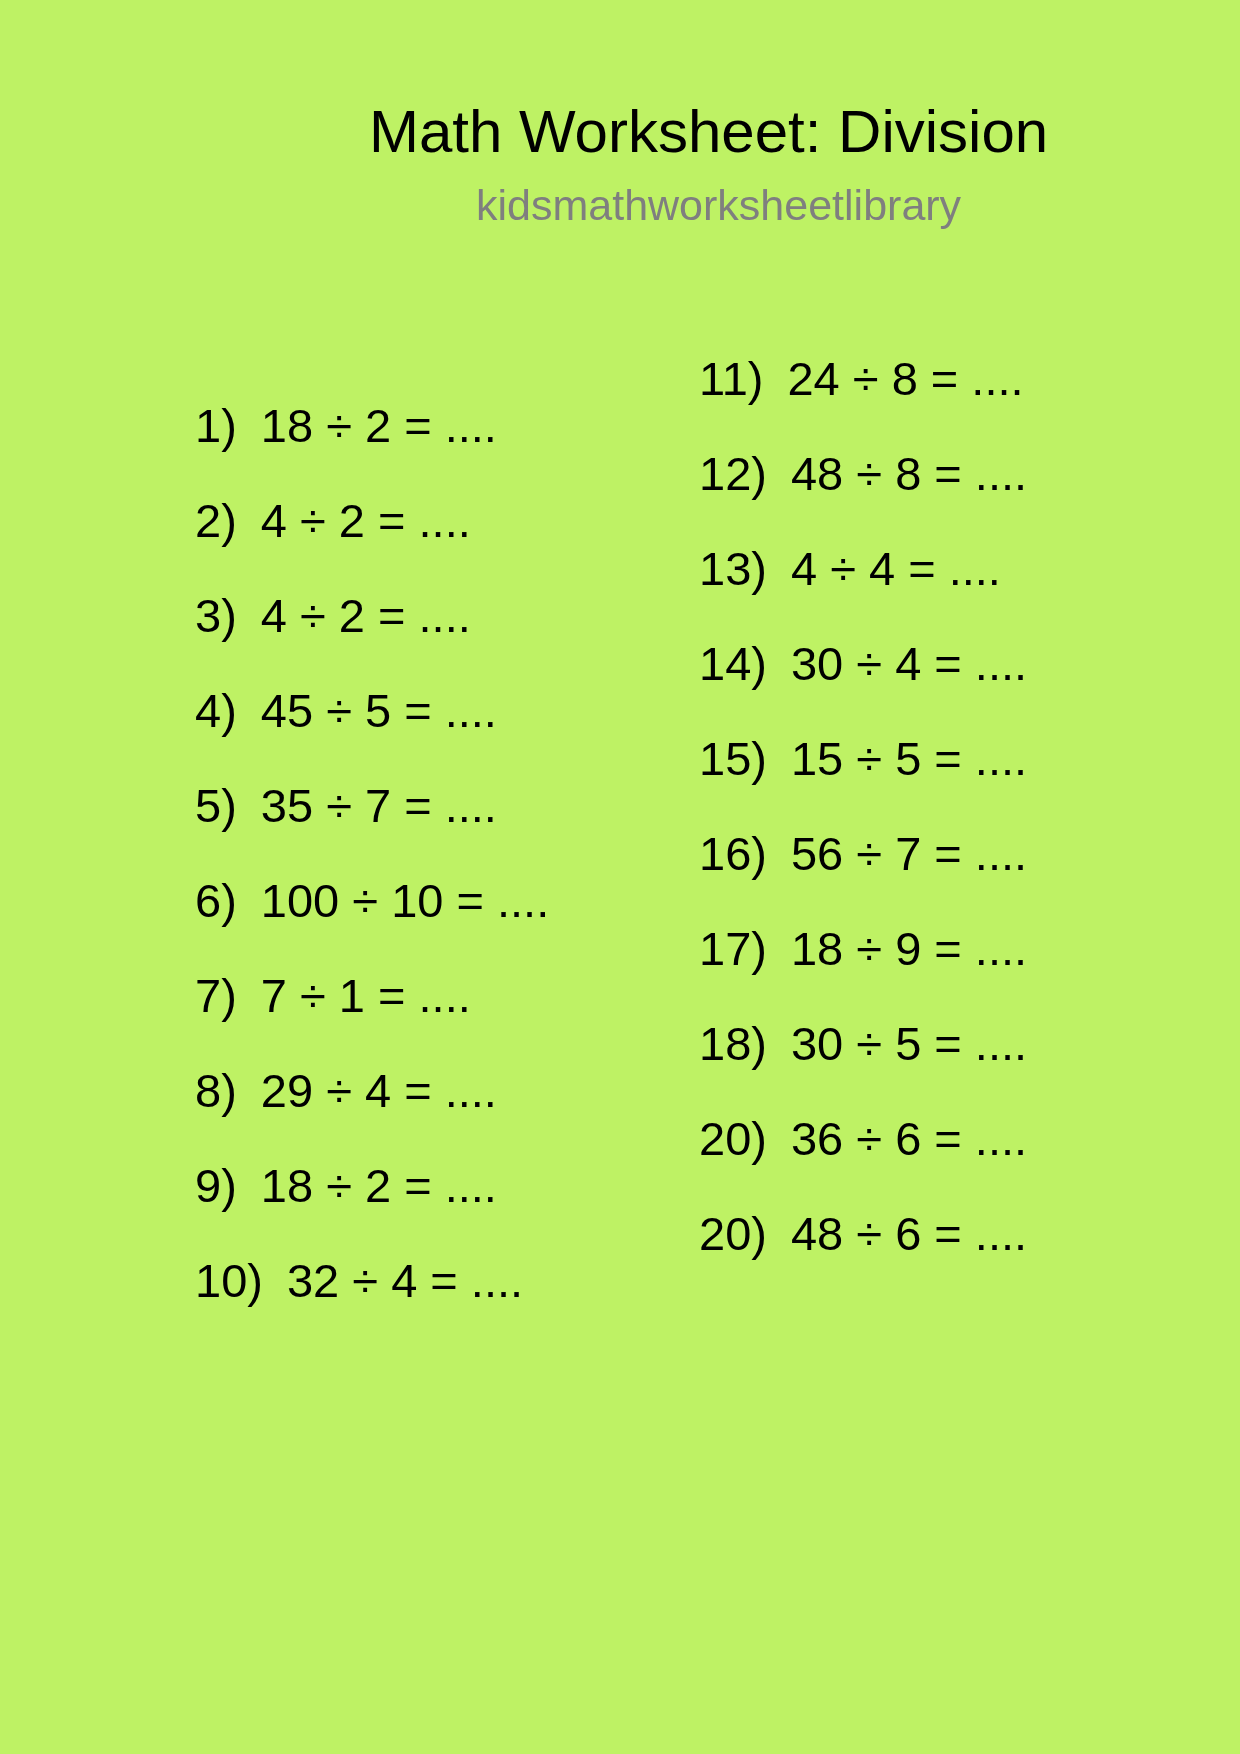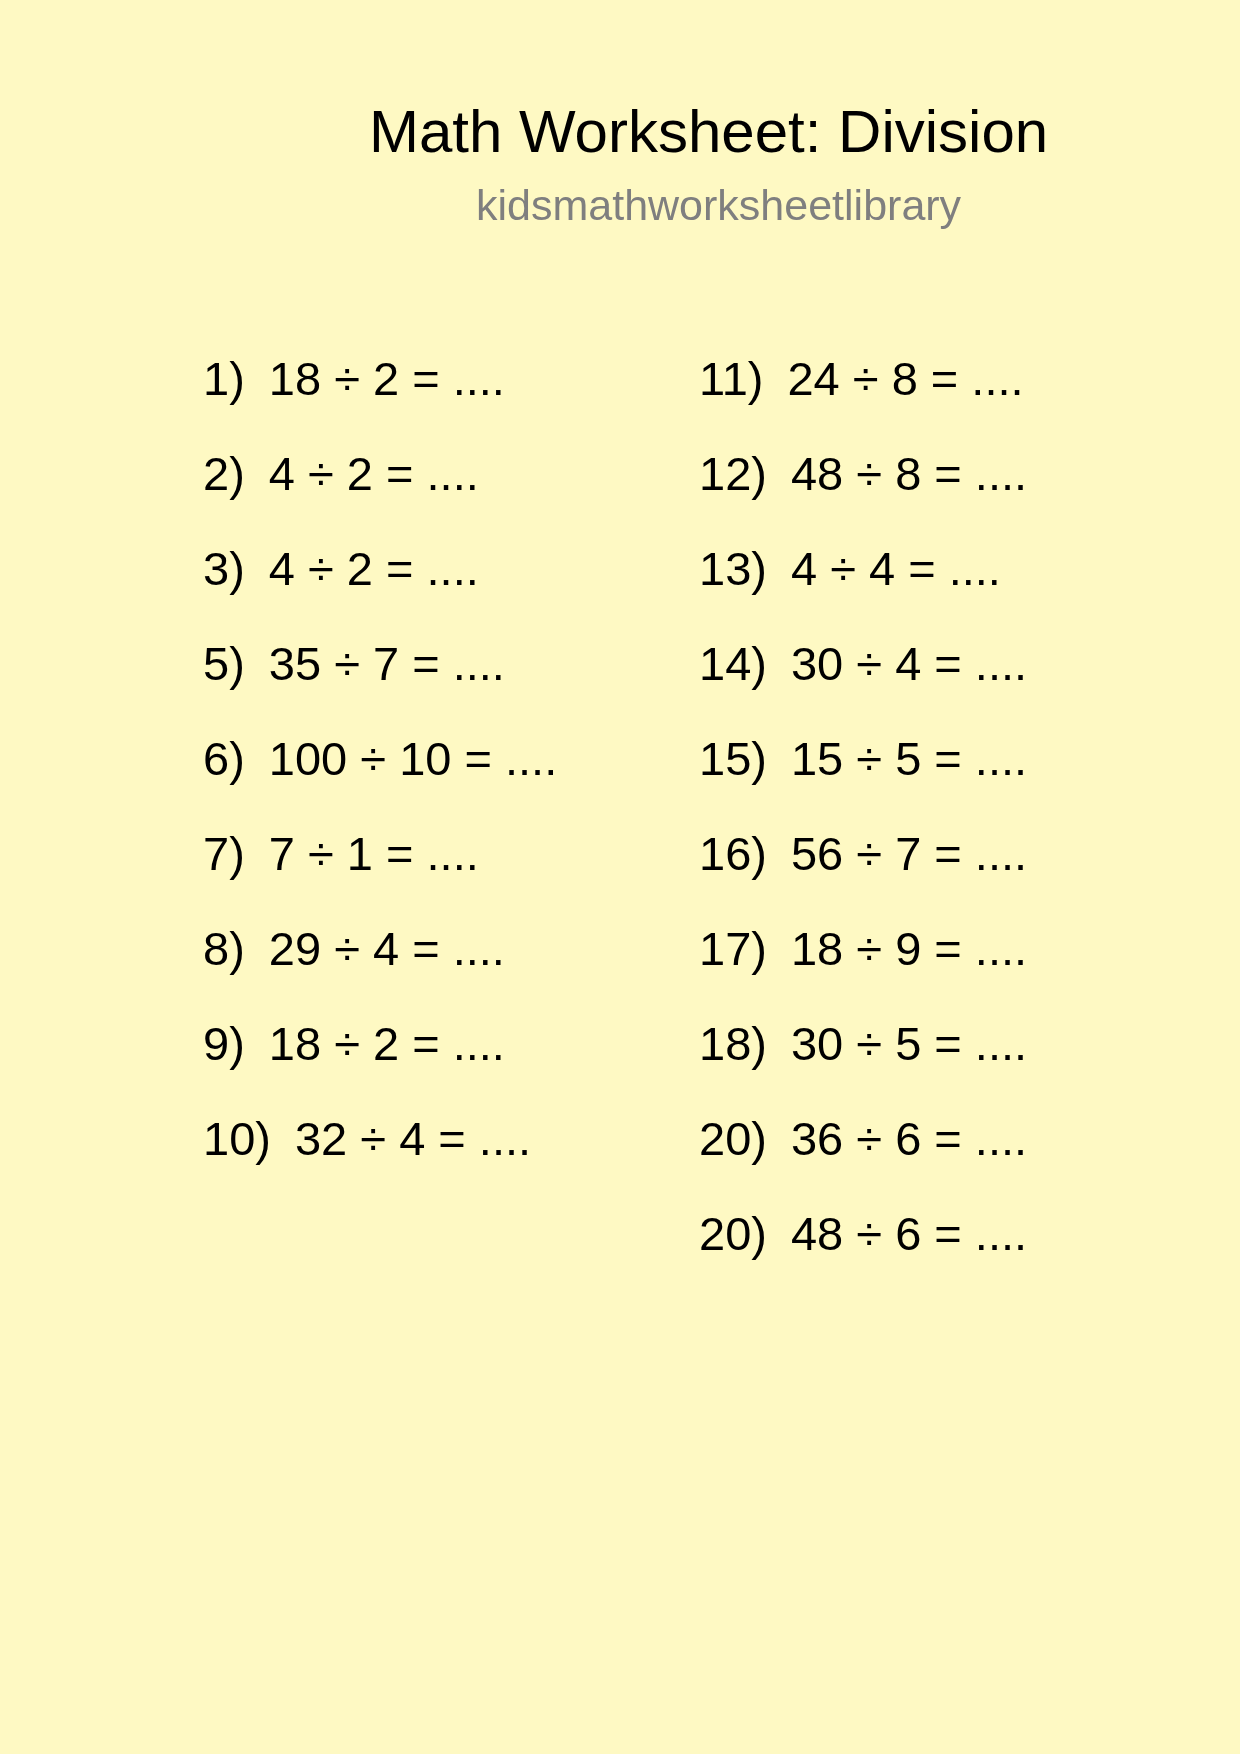--- a/index.html
+++ b/index.html
@@ -20,7 +20,7 @@
       left: 0; top: 0;
       width: 1240px;
       height: 1754px;
-      background: #fef9c3;
+      background: #bef264;
     }
     .title {
       position: absolute;

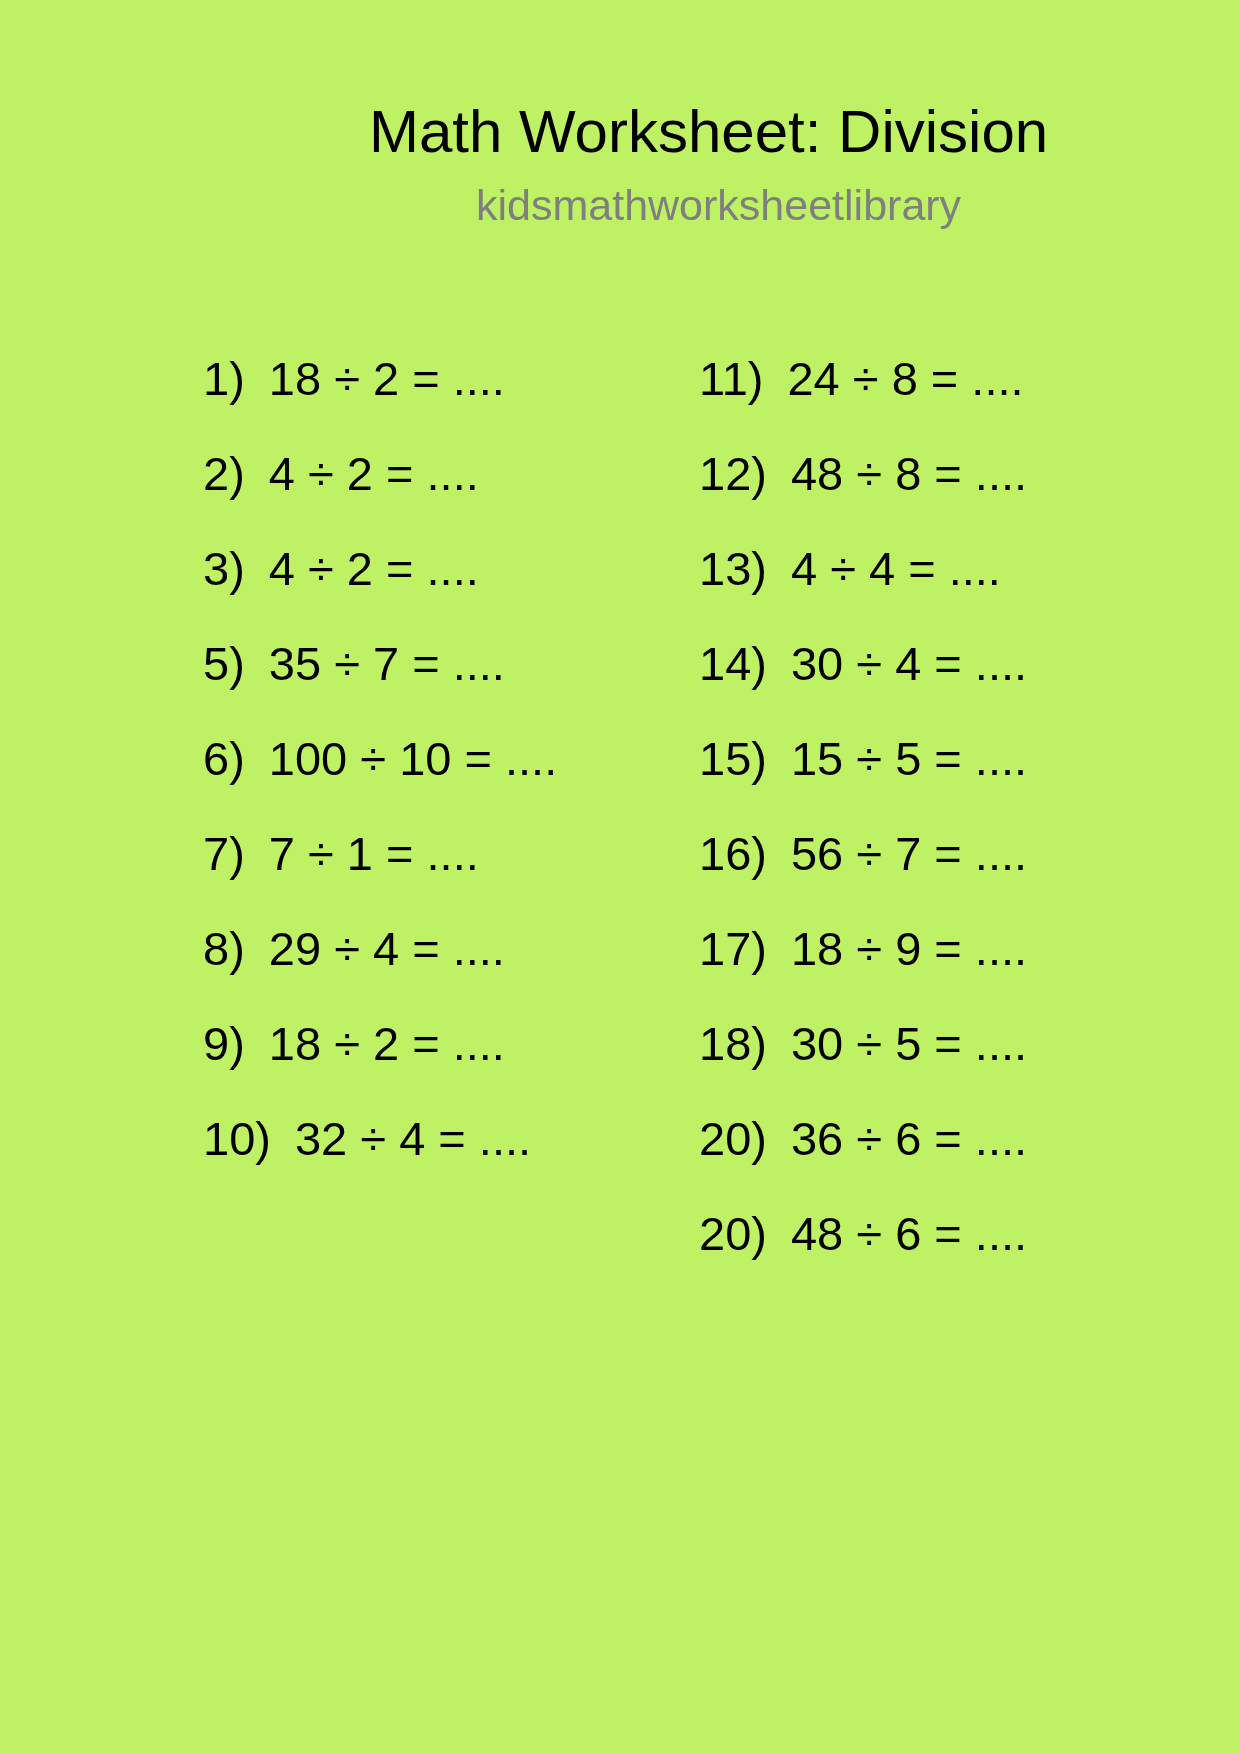--- a/index.html
+++ b/index.html
@@ -45,7 +45,7 @@
       position: absolute;
       top: 352px;
     }
-    .column.left { left: 203px; }
+    .column.left { left: 195px; margin-top: 47px; }
     .column.right { left: 699px; }
     .problem {
       height: 95px;

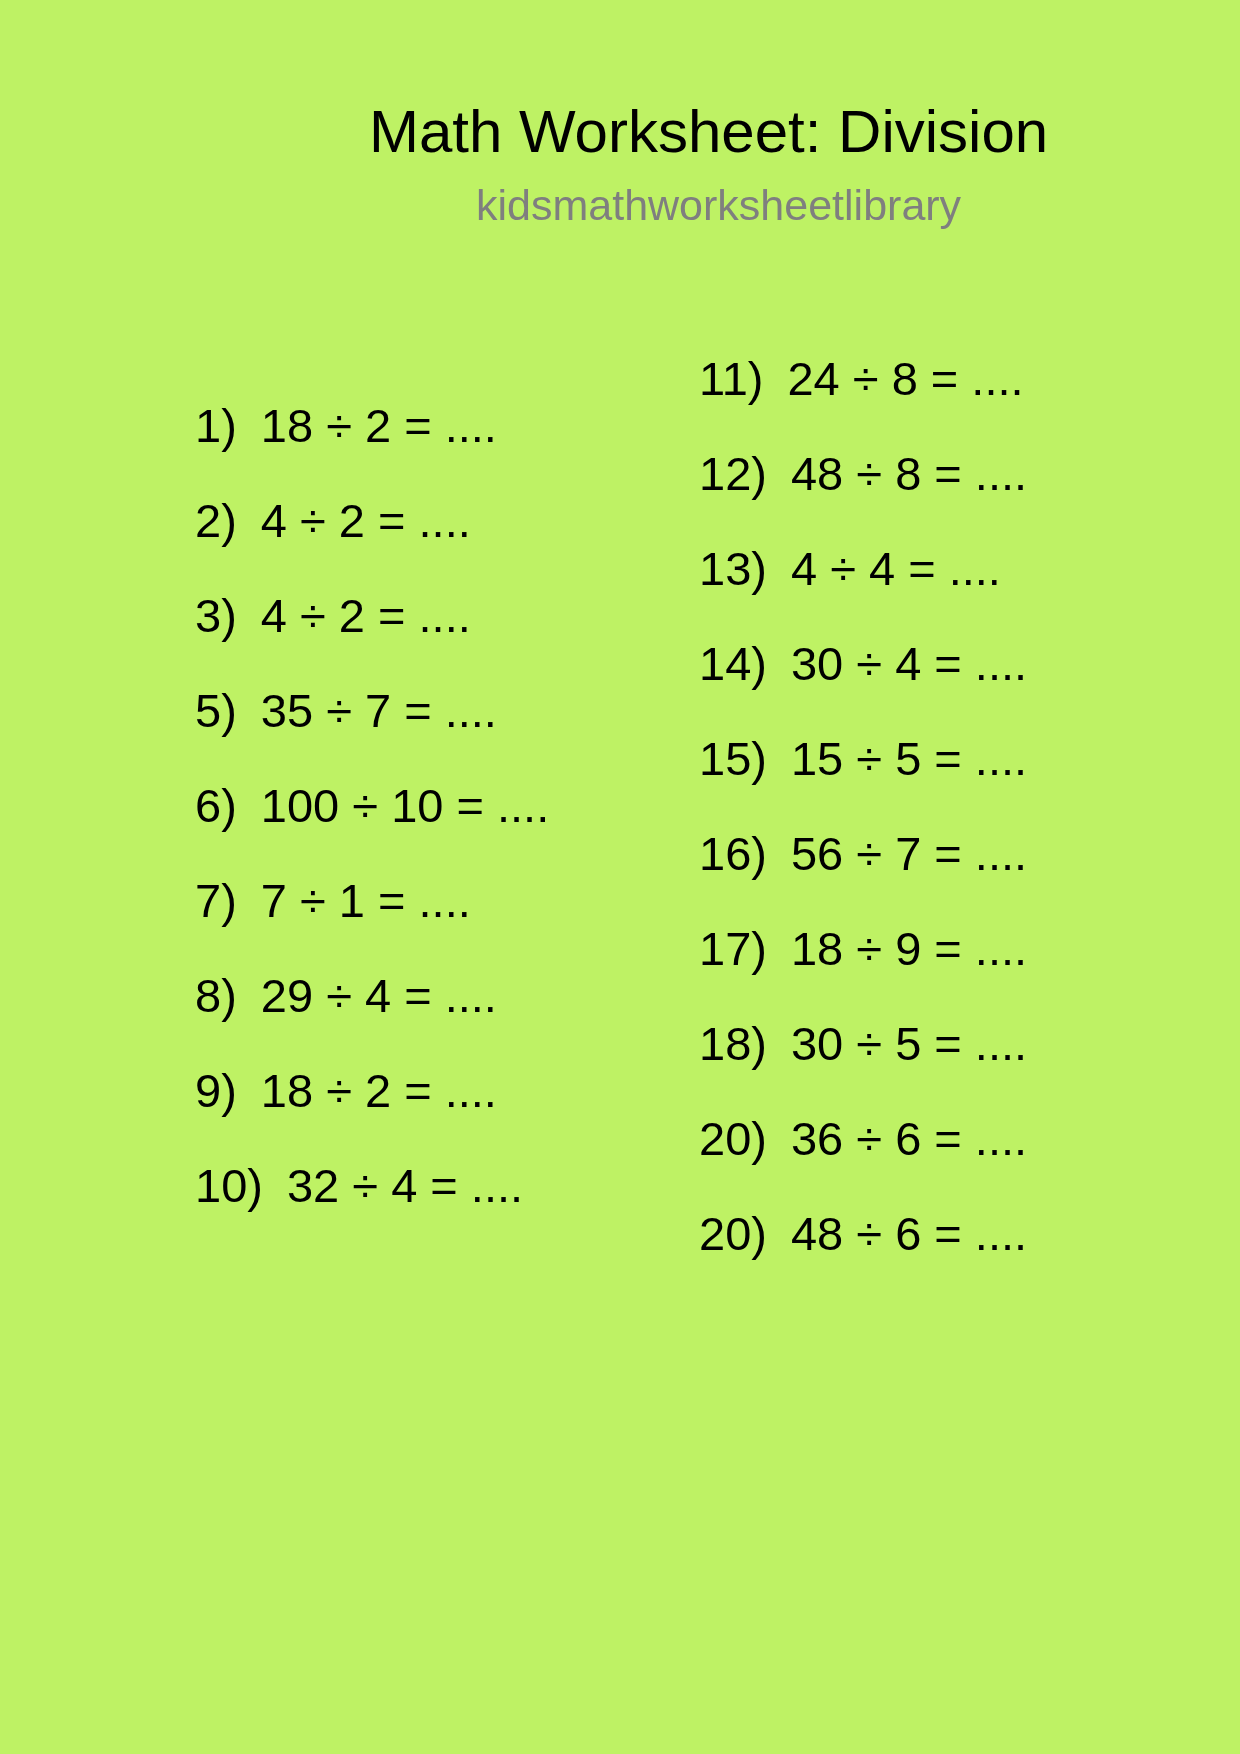--- a/index.html
+++ b/index.html
@@ -69,6 +69,7 @@
     <div class="problem"><span class="num">1)</span><span class="gap"></span><span class="expr">18 ÷ 2 = ....</span></div>
     <div class="problem"><span class="num">2)</span><span class="gap"></span><span class="expr">4 ÷ 2 = ....</span></div>
     <div class="problem"><span class="num">3)</span><span class="gap"></span><span class="expr">4 ÷ 2 = ....</span></div>
+    <div class="problem"><span class="num">4)</span><span class="gap"></span><span class="expr">45 ÷ 5 = ....</span></div>
     <div class="problem"><span class="num">5)</span><span class="gap"></span><span class="expr">35 ÷ 7 = ....</span></div>
     <div class="problem"><span class="num">6)</span><span class="gap"></span><span class="expr">100 ÷ 10 = ....</span></div>
     <div class="problem"><span class="num">7)</span><span class="gap"></span><span class="expr">7 ÷ 1 = ....</span></div>

